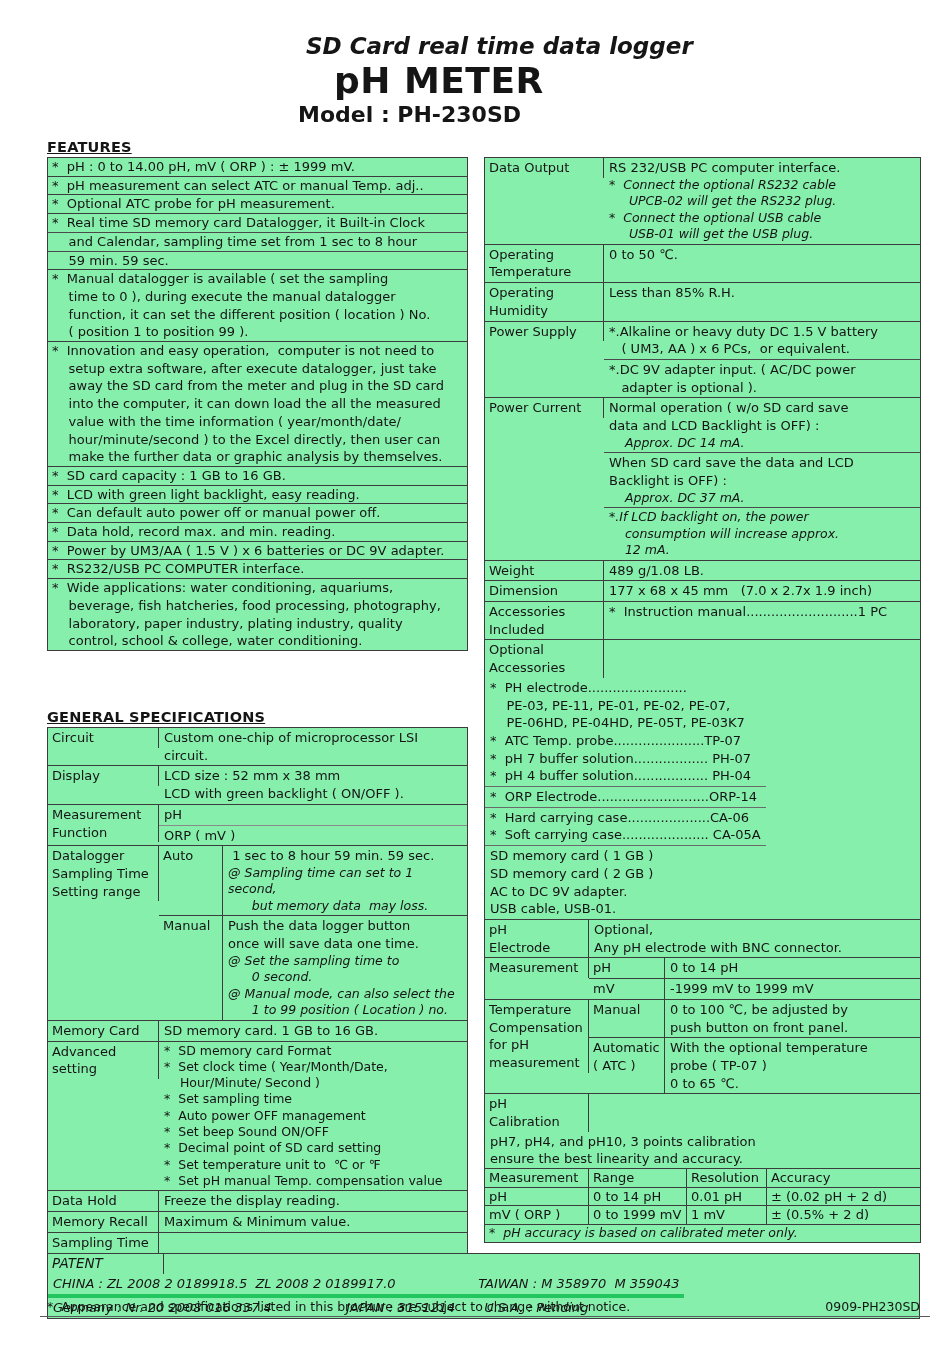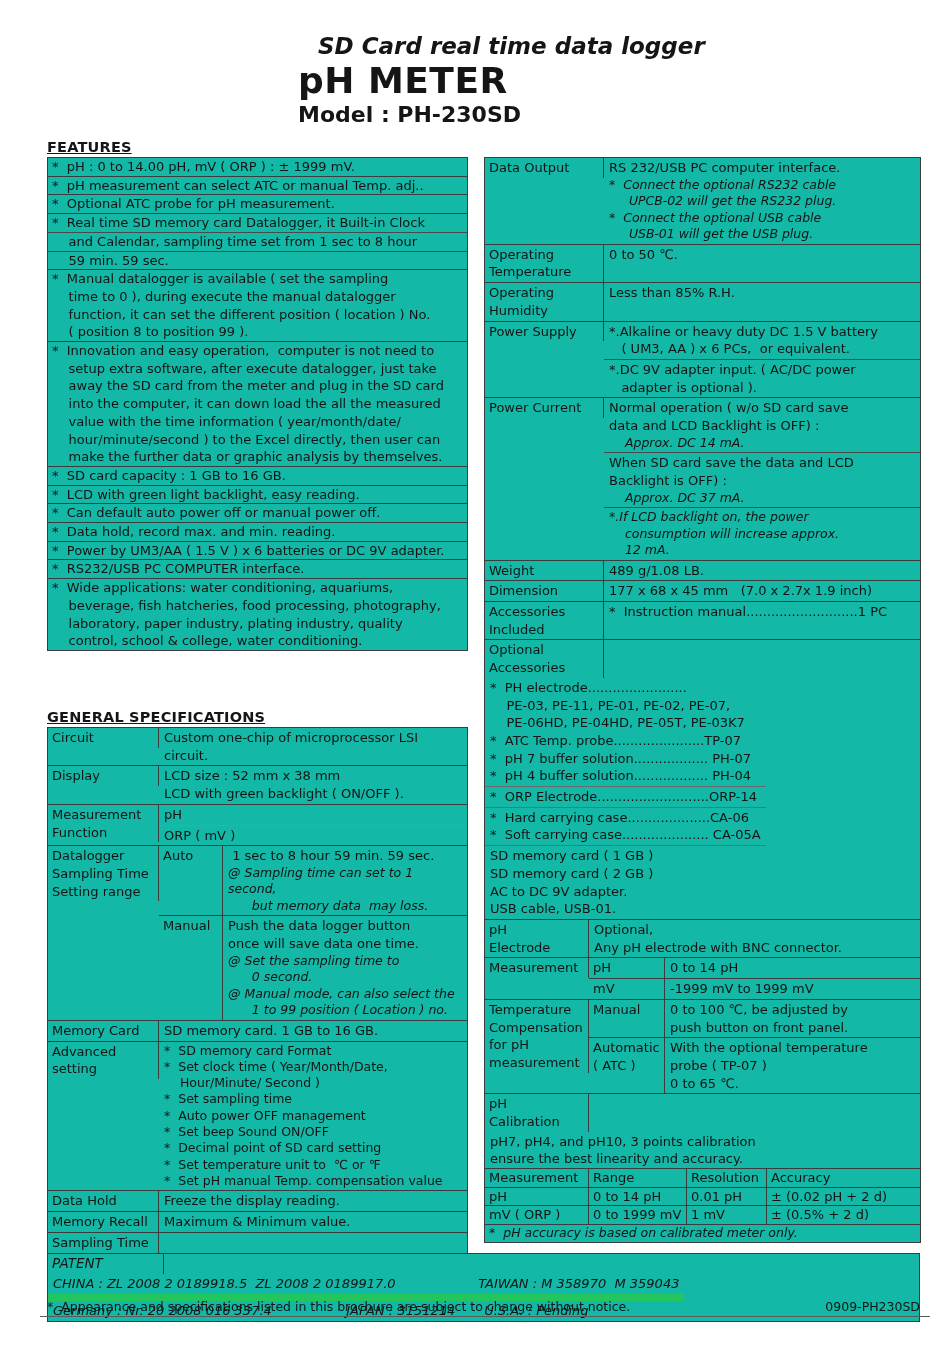--- a/index.html
+++ b/index.html
@@ -16,7 +16,7 @@
 
   
   .hdr { position:absolute; left:298px; top:32px; }
-  .tagline { font-style:italic; font-weight:bold; font-size:23px; line-height:28px; margin-left:20px; }
+  .tagline { font-style:italic; font-weight:bold; font-size:23px; line-height:28px; margin-left:8px; }
   .product { font-weight:bold; font-size:36px; line-height:42px; letter-spacing:0.5px; }
   .model   { font-weight:bold; font-size:22px; line-height:26px; }
 

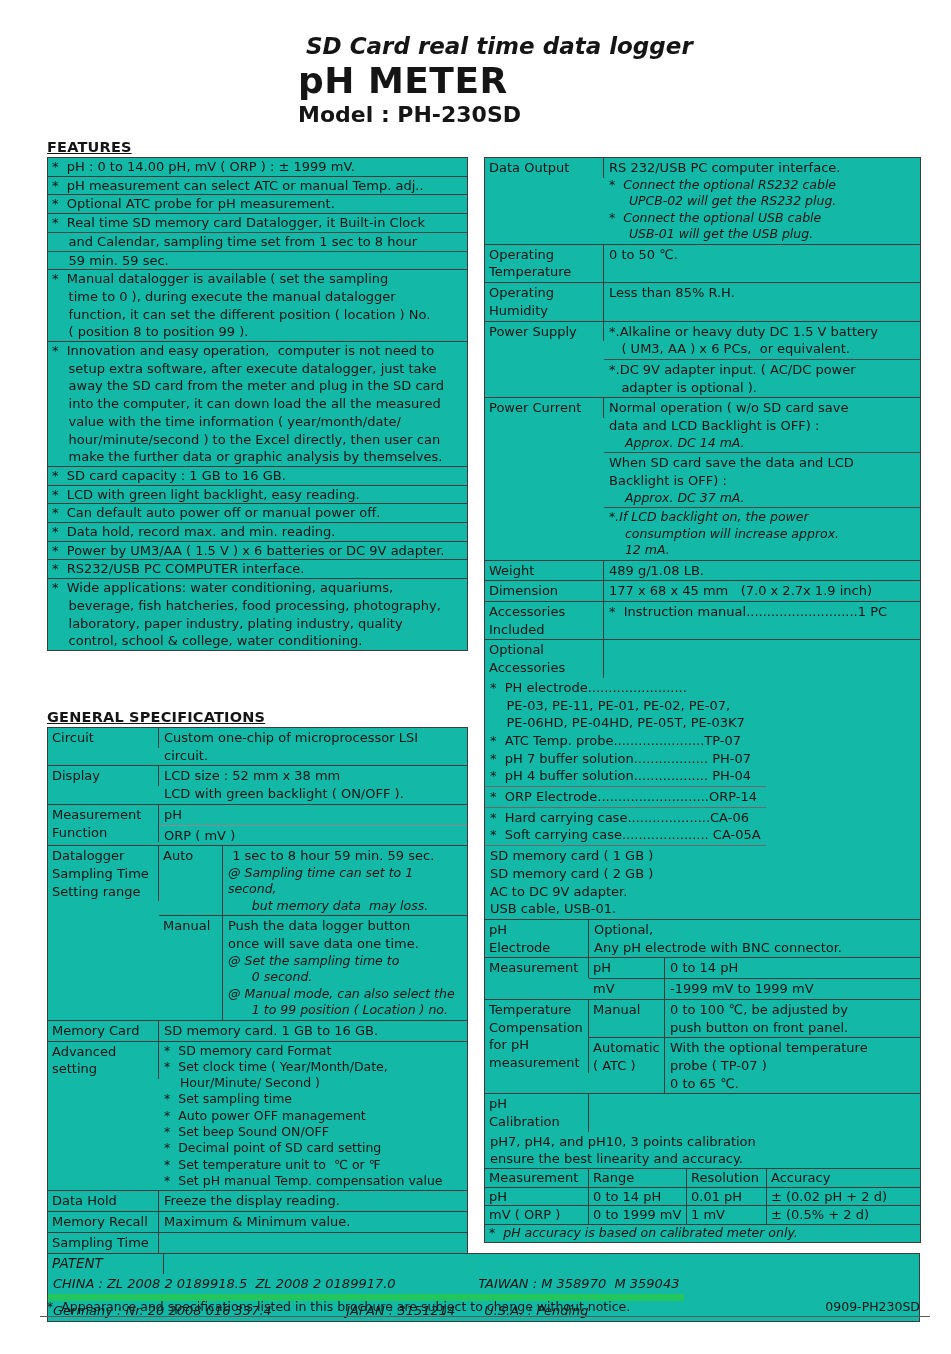--- a/index.html
+++ b/index.html
@@ -17,7 +17,7 @@
   
   .hdr { position:absolute; left:298px; top:32px; }
   .tagline { font-style:italic; font-weight:bold; font-size:23px; line-height:28px; margin-left:8px; }
-  .product { font-weight:bold; font-size:36px; line-height:42px; letter-spacing:0.5px; }
+  .product { font-weight:bold; font-size:36px; line-height:42px; letter-spacing:0.5px;margin-left:36px; }
   .model   { font-weight:bold; font-size:22px; line-height:26px; }
 
   

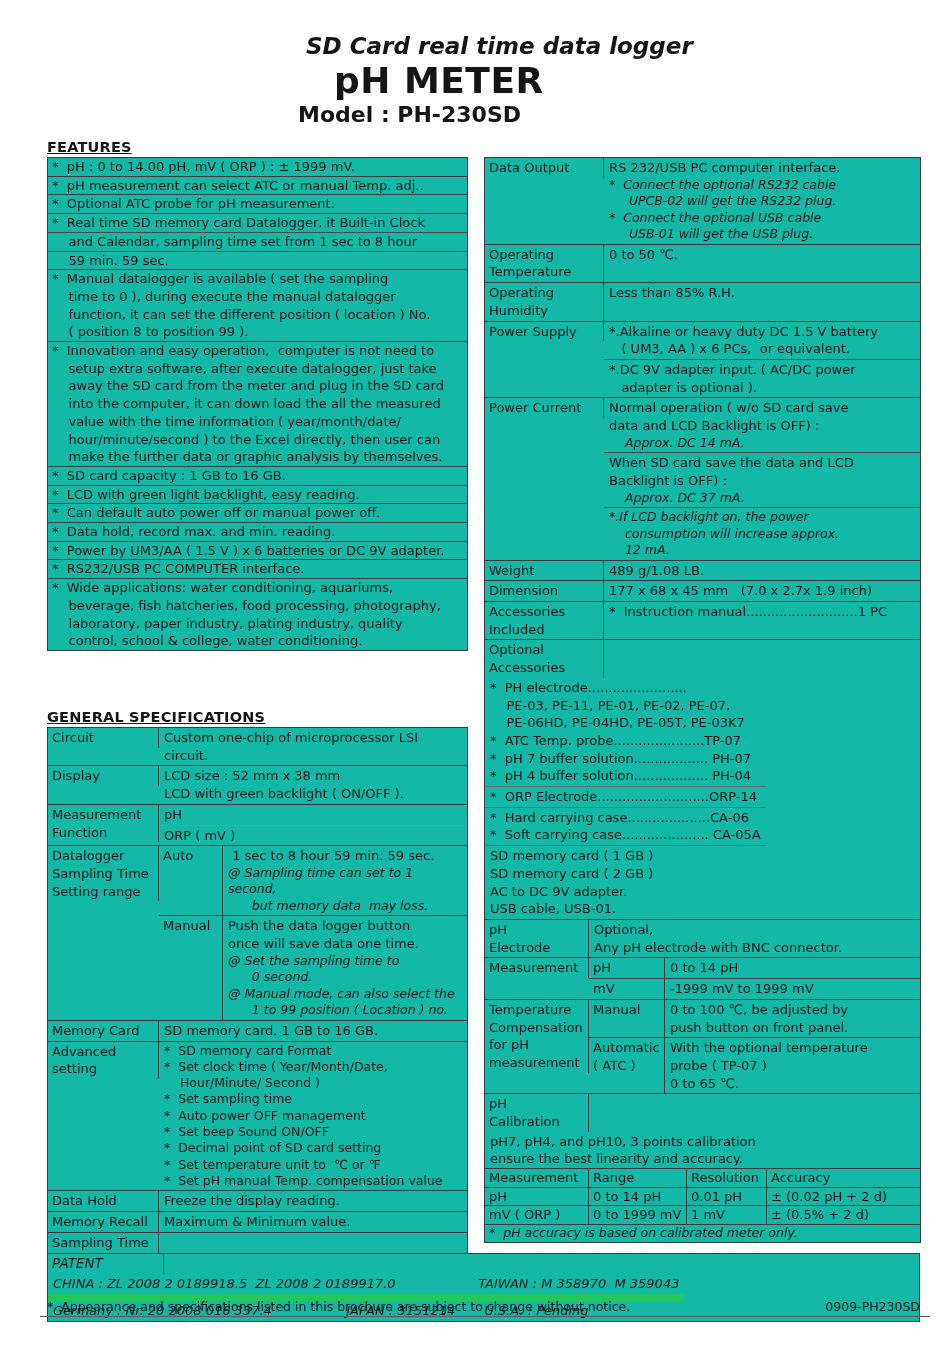--- a/index.html
+++ b/index.html
@@ -24,7 +24,7 @@
   .sec-h { position:absolute; font-weight:bold; font-size:14.5px; line-height:18px; letter-spacing:0.2px;text-decoration:underline; }
 
   
-  .tbl { position:absolute; border:1px solid #3c3c3c; background:#14b8a6; box-sizing:border-box; }
+  .tbl { position:absolute; border:1px solid #3c3c3c; background:#86efac; box-sizing:border-box; }
   .row { display:flex; border-bottom:1px solid #3c3c3c; align-items:flex-start; }
   .row:last-child { border-bottom:none;flex-direction:column; }
   .lab { flex:none; padding:1px 4px; border-right:1px solid #3c3c3c; box-sizing:border-box; }

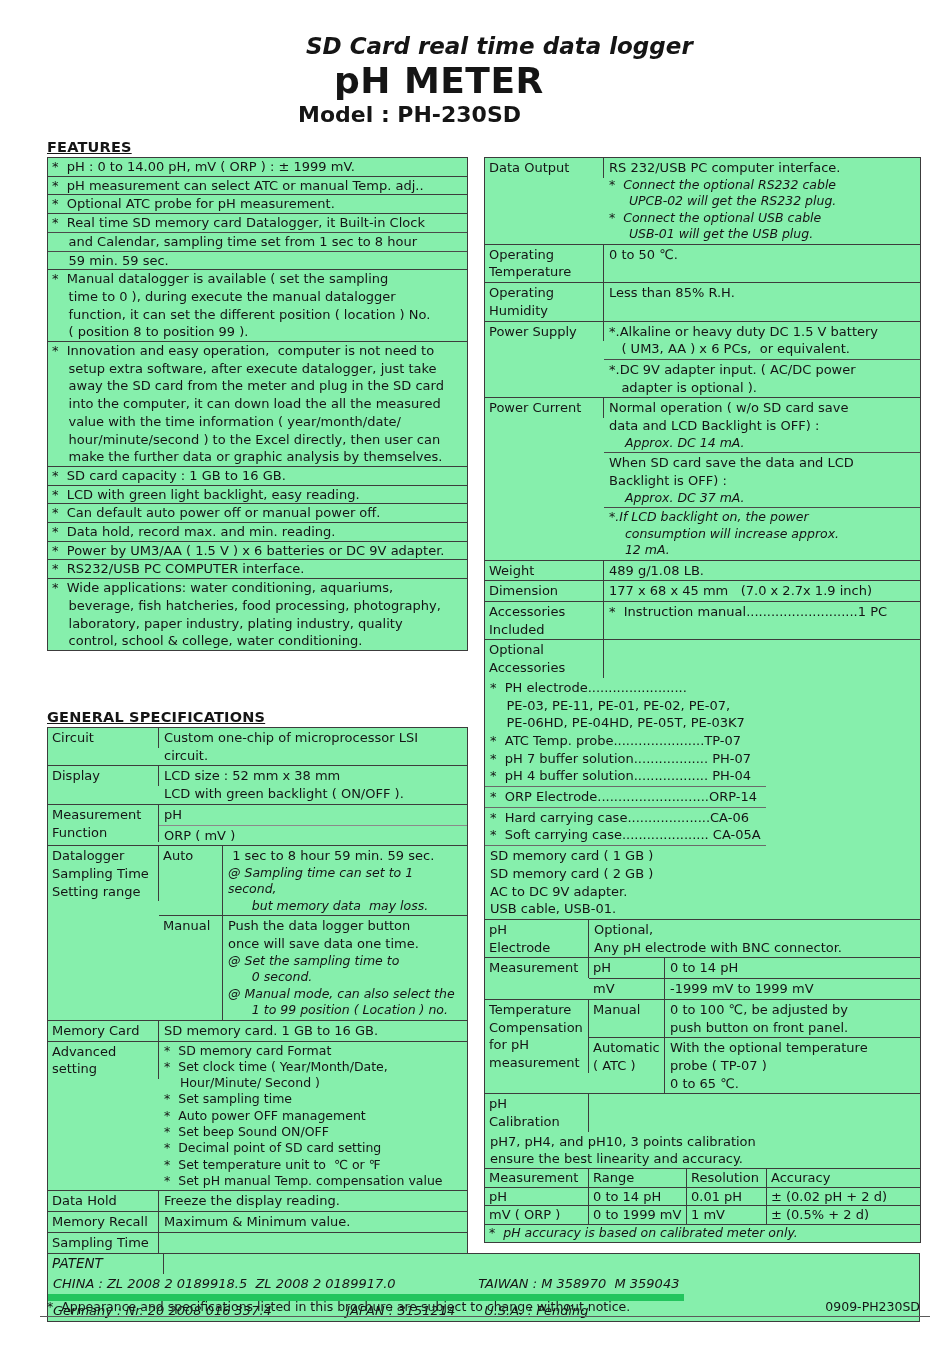--- a/index.html
+++ b/index.html
@@ -103,7 +103,7 @@
     <div class="frow" data-bind="features.items.5.text">*  Manual datalogger is available ( set the sampling
     time to 0 ), during execute the manual datalogger
     function, it can set the different position ( location ) No.
-    ( position 8 to position 99 ).</div>
+    ( position 1 to position 99 ).</div>
     <div class="frow" data-bind="features.items.6.text">*  Innovation and easy operation,  computer is not need to
     setup extra software, after execute datalogger, just take
     away the SD card from the meter and plug in the SD card

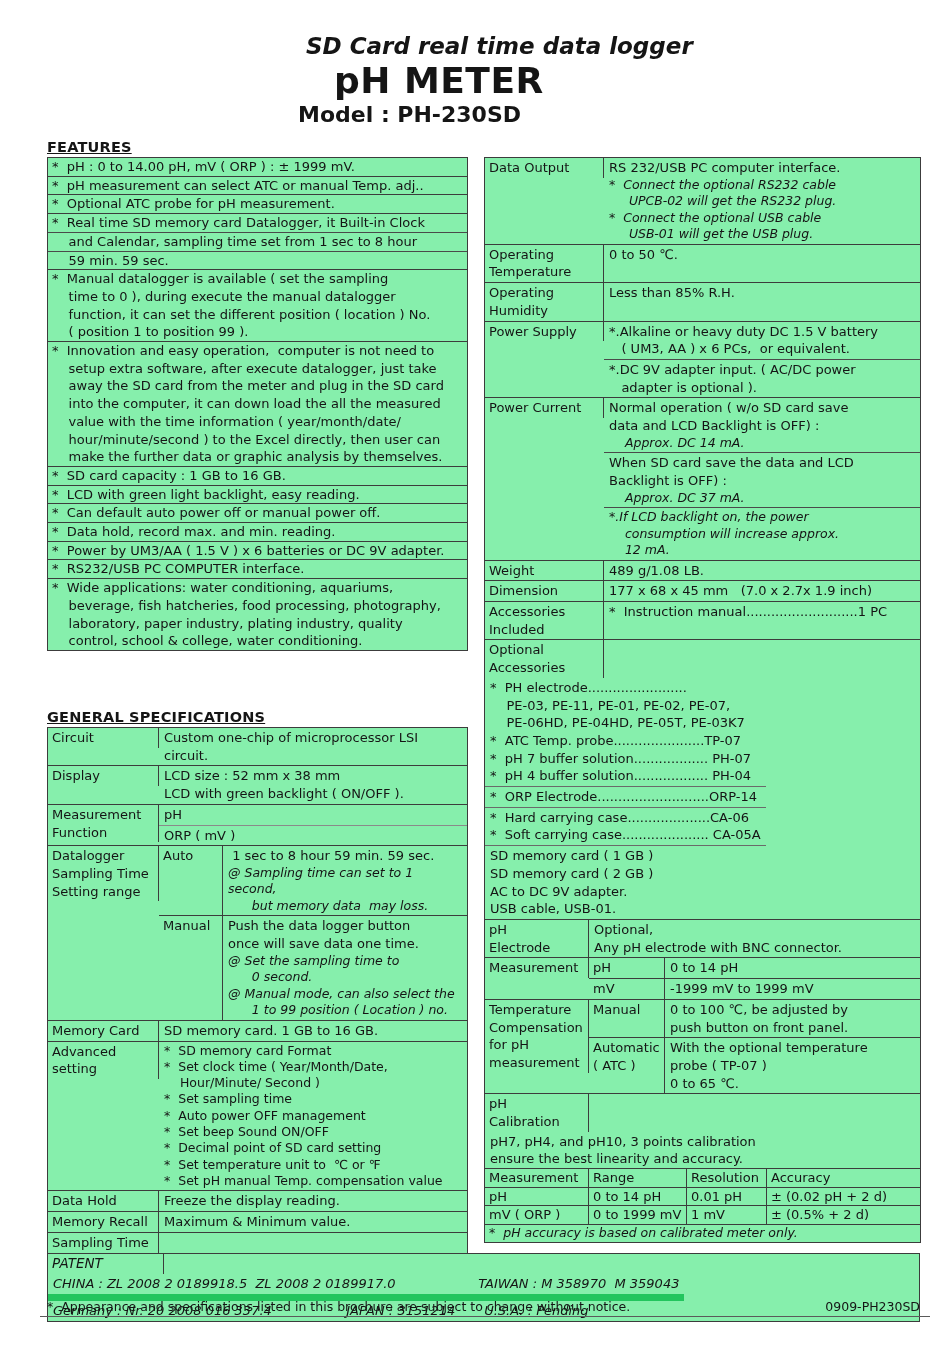--- a/index.html
+++ b/index.html
@@ -73,7 +73,7 @@
 
   .pat-tbl { left:47px; top:1253px; width:873px;font-style:italic; }
   .pat-tbl .lab { width:116px; font-size:13.5px; }
-  .pline { padding:0 5px; border-bottom:7px solid #22c55e; line-height:20px; }
+  .pline { padding:0 5px; border-bottom:4px solid #22c55e; line-height:20px; }
   .pline:last-child { border-bottom:none; }
 
   .footer { position:absolute; left:47px; top:1299px; width:873px; display:flex; justify-content:space-between; font-size:12.5px; line-height:15px; }

